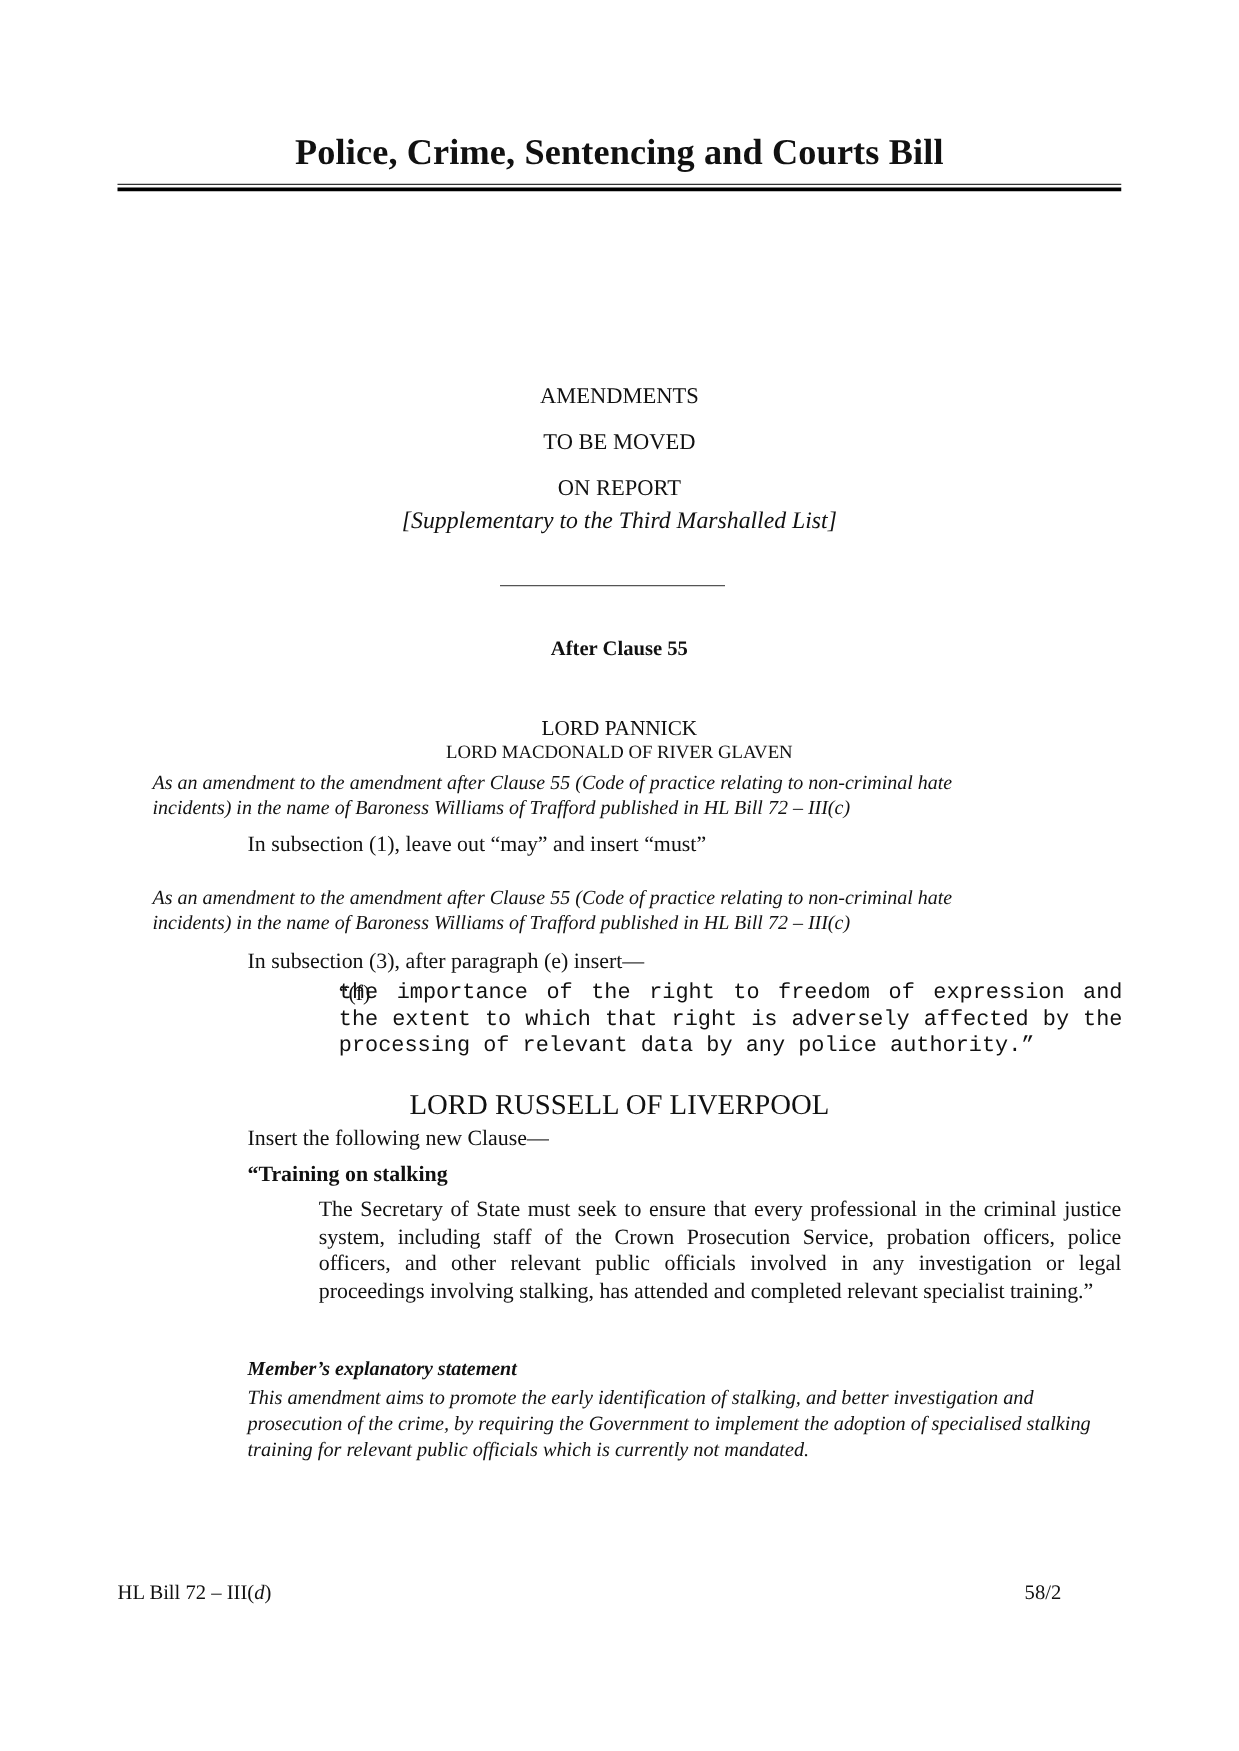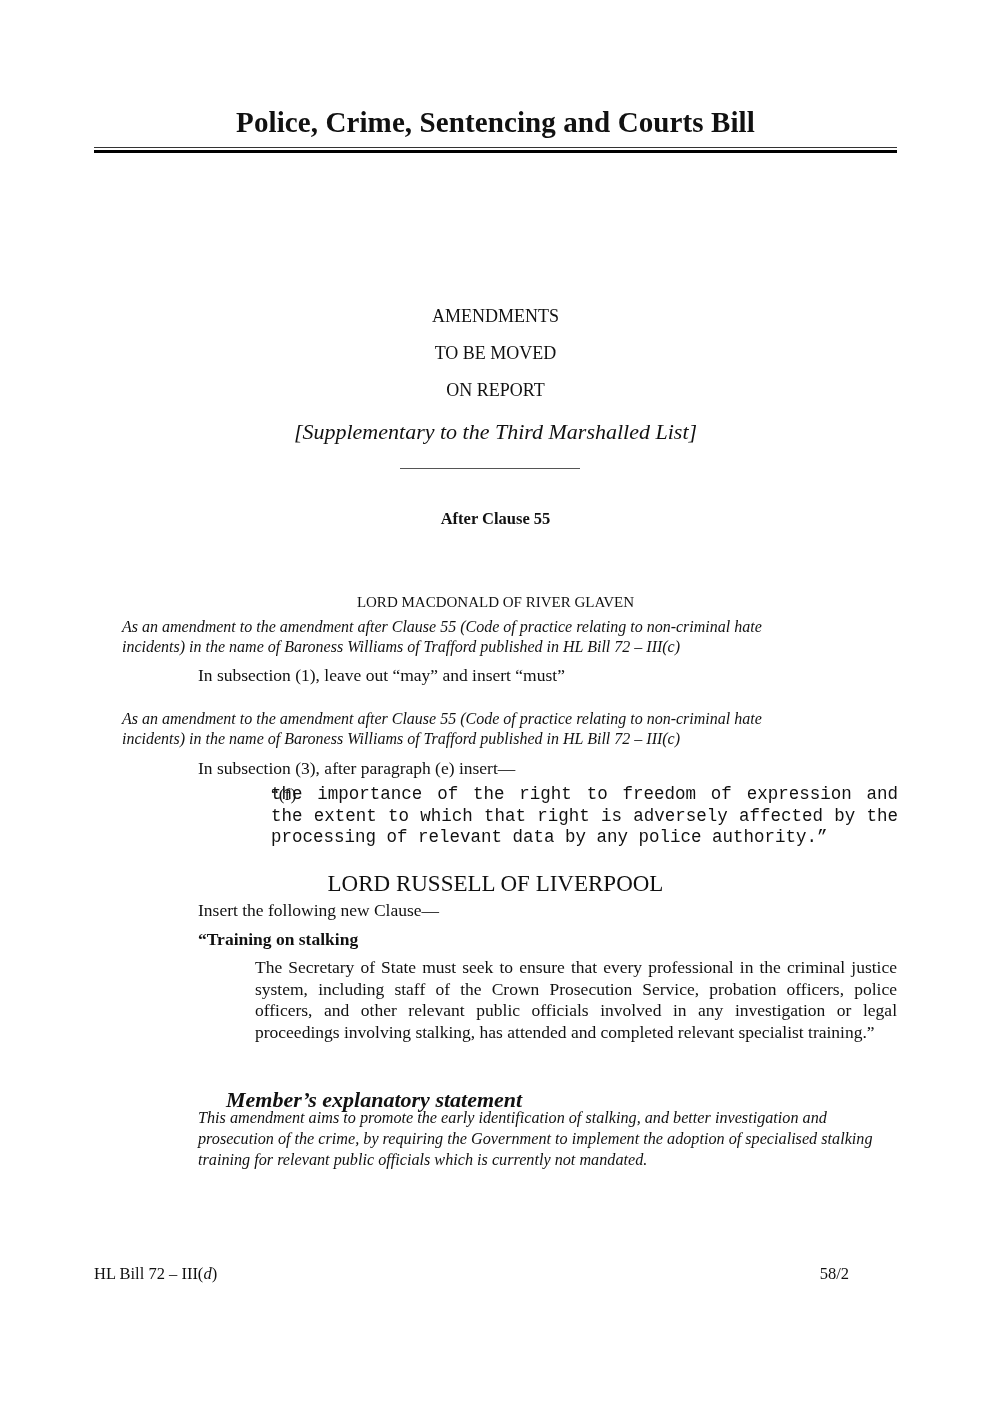--- a/index.html
+++ b/index.html
@@ -152,7 +152,7 @@
   <div class="center-line" style="top:306px;">AMENDMENTS</div>
   <div class="center-line" style="top:343px;">TO BE MOVED</div>
   <div class="center-line" style="top:380px;">ON REPORT</div>
-  <div class="center-line italic" style="top:419px; font-size:22px;">[Supplementary to the Third Marshalled List]</div>
+  <div class="center-line italic" style="top:406px; font-size:19px;">[Supplementary to the Third Marshalled List]</div>
 
   <div class="short-rule"></div>
 

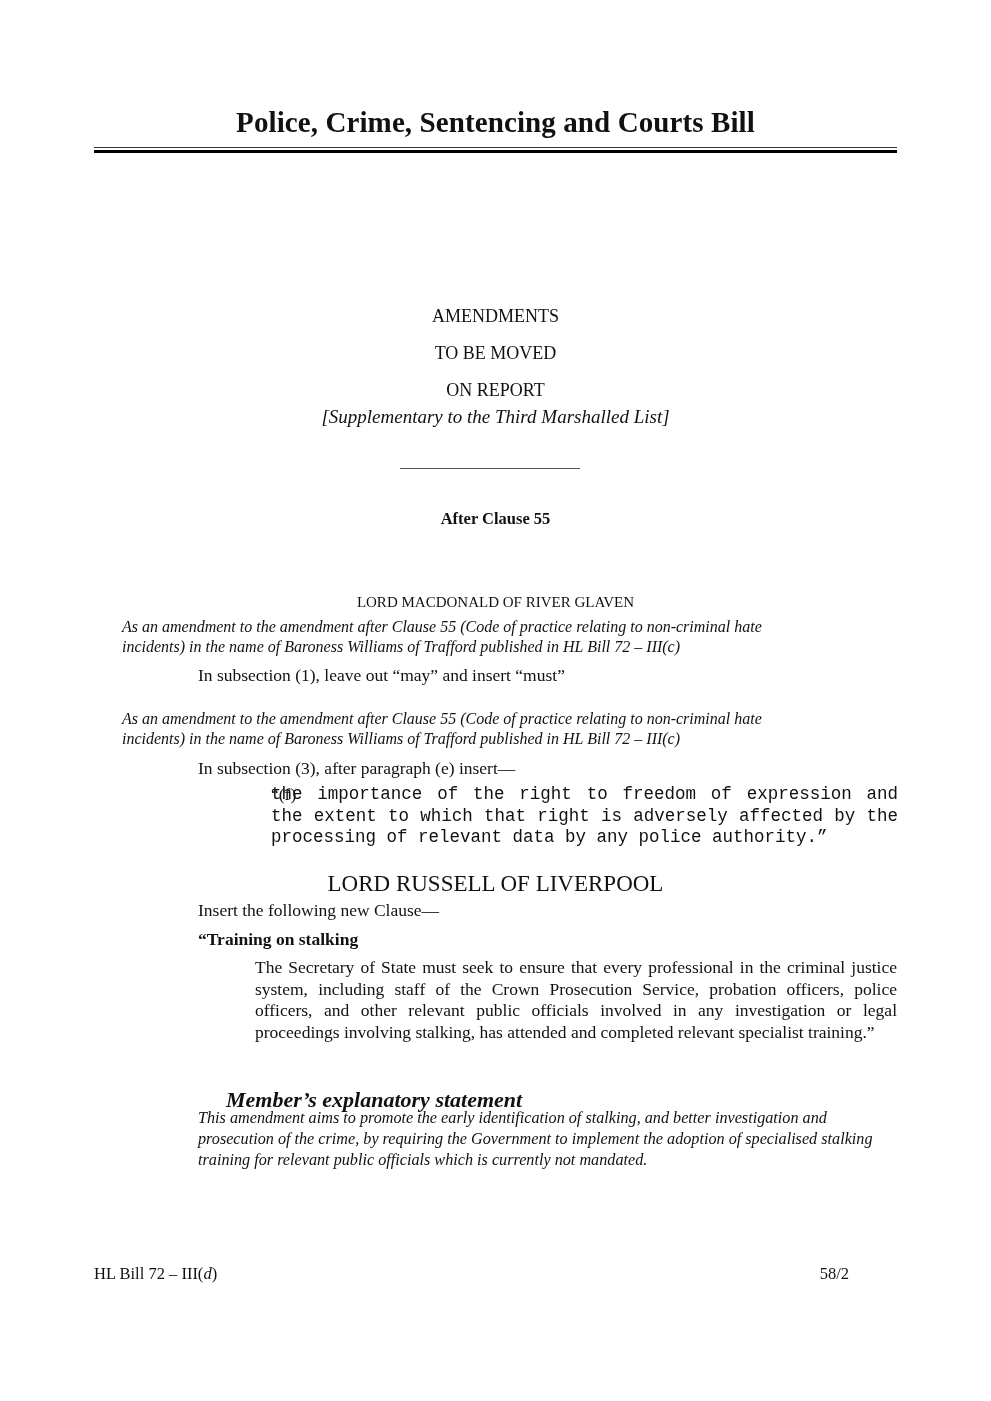--- a/index.html
+++ b/index.html
@@ -158,6 +158,7 @@
 
   <div class="center-line bold" style="top:509px; font-size:16.5px;">After Clause 55</div>
 
+  <div class="center-line" style="top:573px; font-size:17px;">LORD PANNICK</div>
   <div class="center-line" style="top:594px; font-size:15px;">LORD MACDONALD OF RIVER GLAVEN</div>
 
   <div class="ital-para" style="top:617px;">

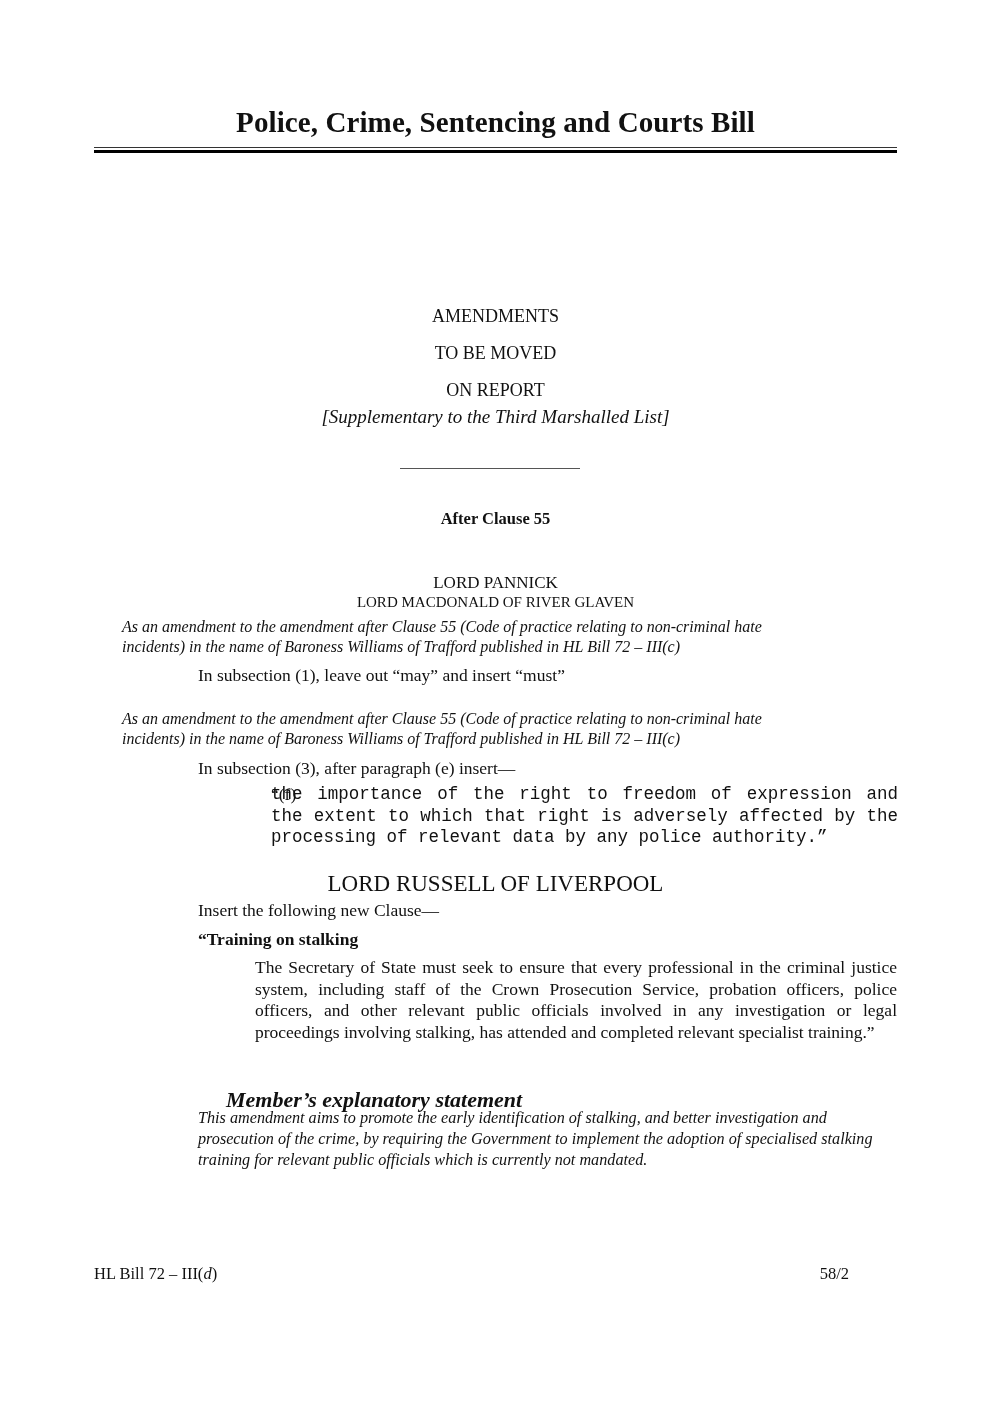--- a/index.html
+++ b/index.html
@@ -113,8 +113,7 @@
       font-family: "Liberation Serif", serif;
       font-weight: bold;
       font-style: italic;
-      font-size: 22px;
-      margin-left: 28px;
+      font-size: 16px;
     }
     .statement-body {
       position: absolute;

